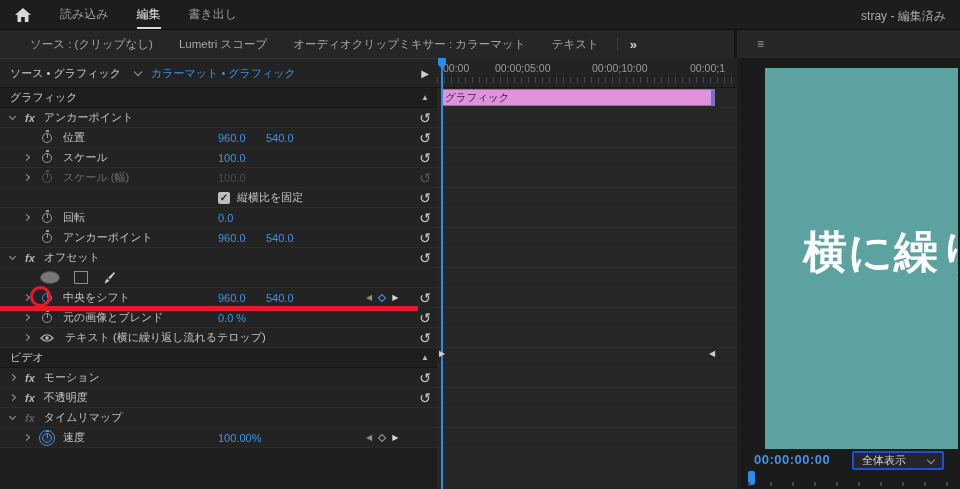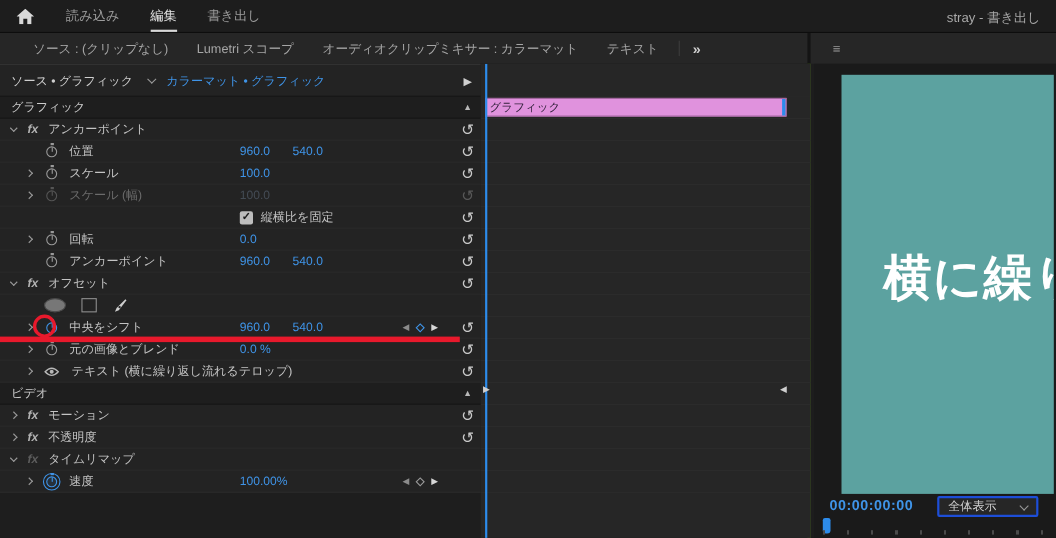--- a/index.html
+++ b/index.html
@@ -116,7 +116,7 @@
         <span class="menu-item active">編集</span>
         <span class="menu-item">書き出し</span>
       </div>
-    <div class="doc-title">stray - 書き出し</div>
+    <div class="doc-title">stray - 編集済み</div>
   </div>
 
   <div class="tabsrow">

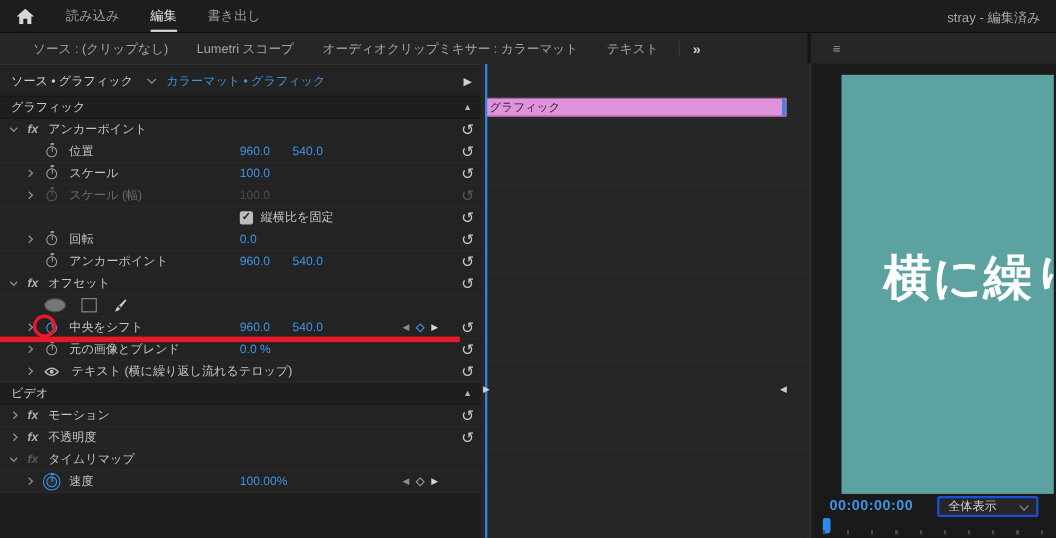--- a/index.html
+++ b/index.html
@@ -28,7 +28,7 @@
   .program-tab .ham{color:#9a9a9a;margin-left:10px;font-weight:normal;font-size:12px;}
 
   
-  .ecp{position:absolute;left:0;top:58px;width:737px;height:431px;background:#1e1e1e;border-right:3px solid #4d7c0f;}
+  .ecp{position:absolute;left:0;top:58px;width:737px;height:431px;background:#1e1e1e;border-right:3px solid #b91c1c;}
   .ecp-head{position:absolute;left:0;top:0;width:437px;height:30px;background:#232323;border-bottom:1px solid #151515;display:flex;align-items:center;padding-left:10px;border-top:1px solid #343434;}
   .src-label{color:#cfcfcf;}
   .chev-down{width:6px;height:6px;border-right:1.5px solid #9a9a9a;border-bottom:1.5px solid #9a9a9a;transform:rotate(45deg);margin:0 10px 2px 14px;}

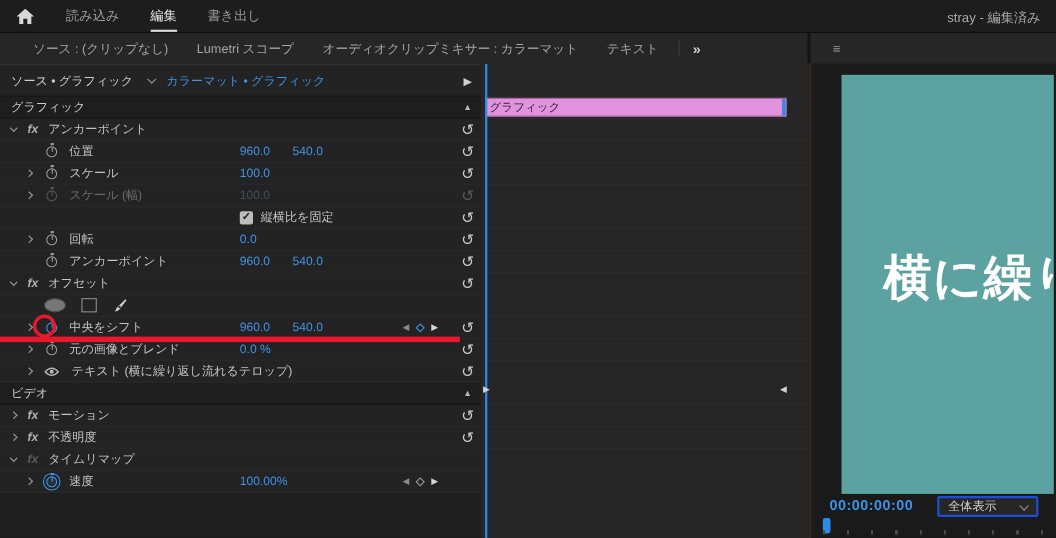--- a/index.html
+++ b/index.html
@@ -273,6 +273,16 @@
       </div>
 
     <div class="tl">
+      <div class="tl-ruler">
+        <div id="ruler-ticks">
+            <span class="tl-tc" style="left: 6px;">00:00</span>
+            <span class="tl-tc" style="left: 58px;">00:00;05:00</span>
+            <span class="tl-tc" style="left: 155px;">00:00;10:00</span>
+            <span class="tl-tc" style="left: 253px;">00:00;1</span>
+          </div>
+        <div class="tick-band"></div>
+        <div class="playhead-head"></div>
+      </div>
       <div class="tl-rows"></div>
       <div class="tl-clip">
         <span class="nm">グラフィック</span>

